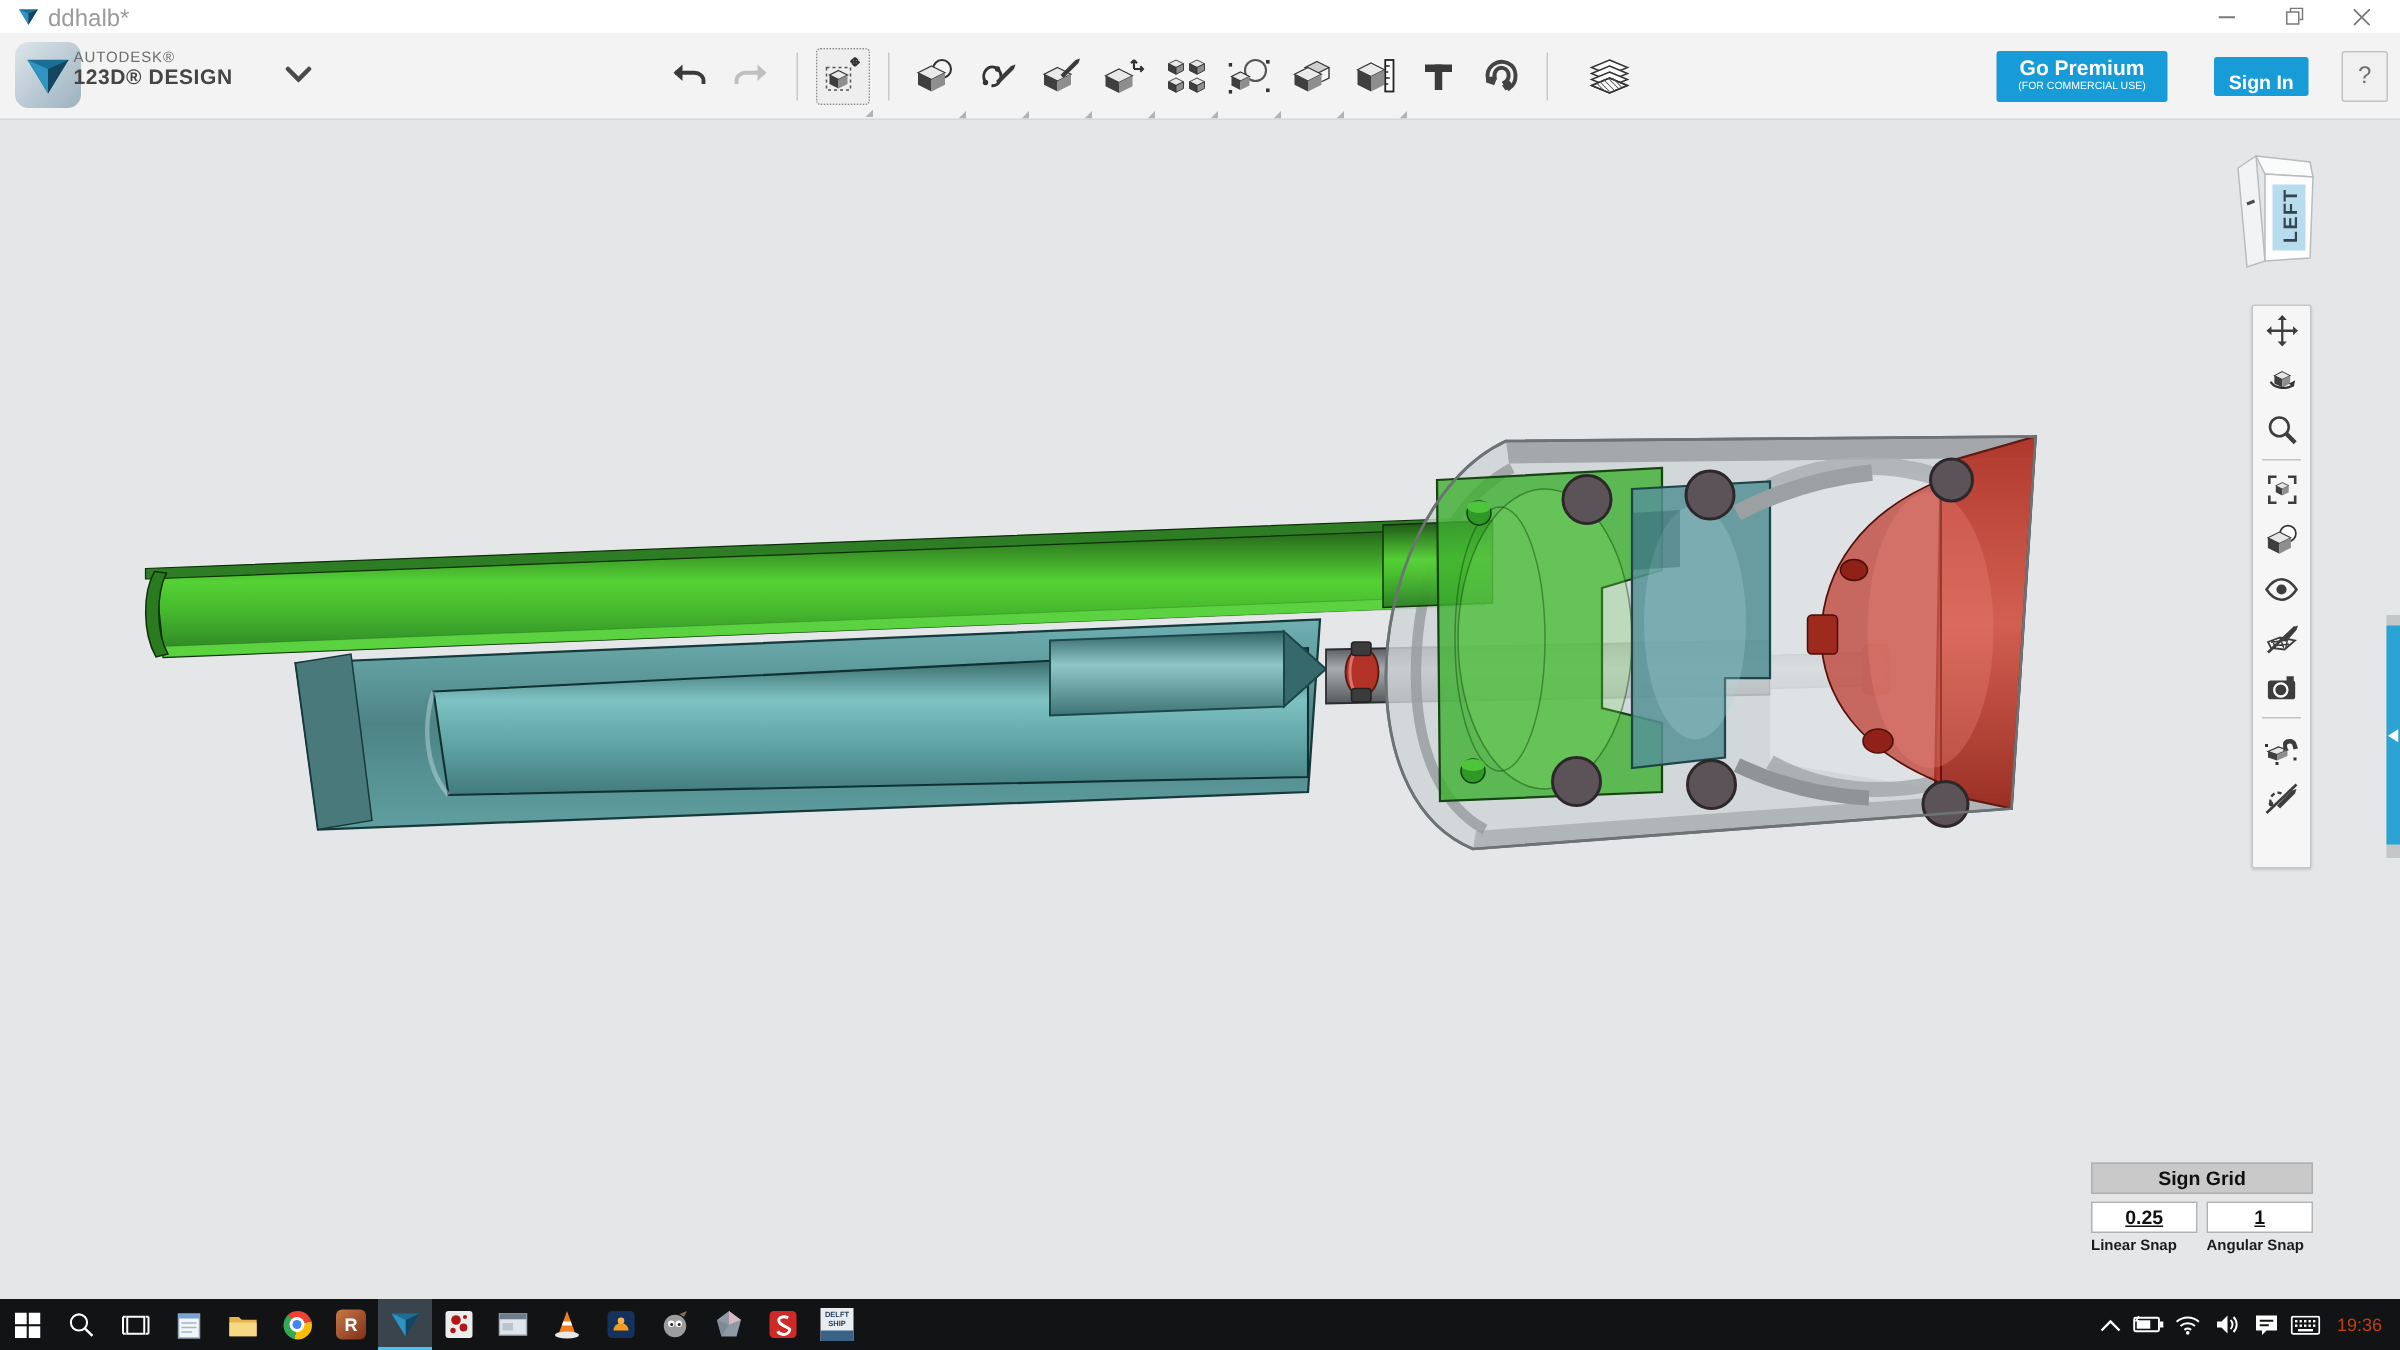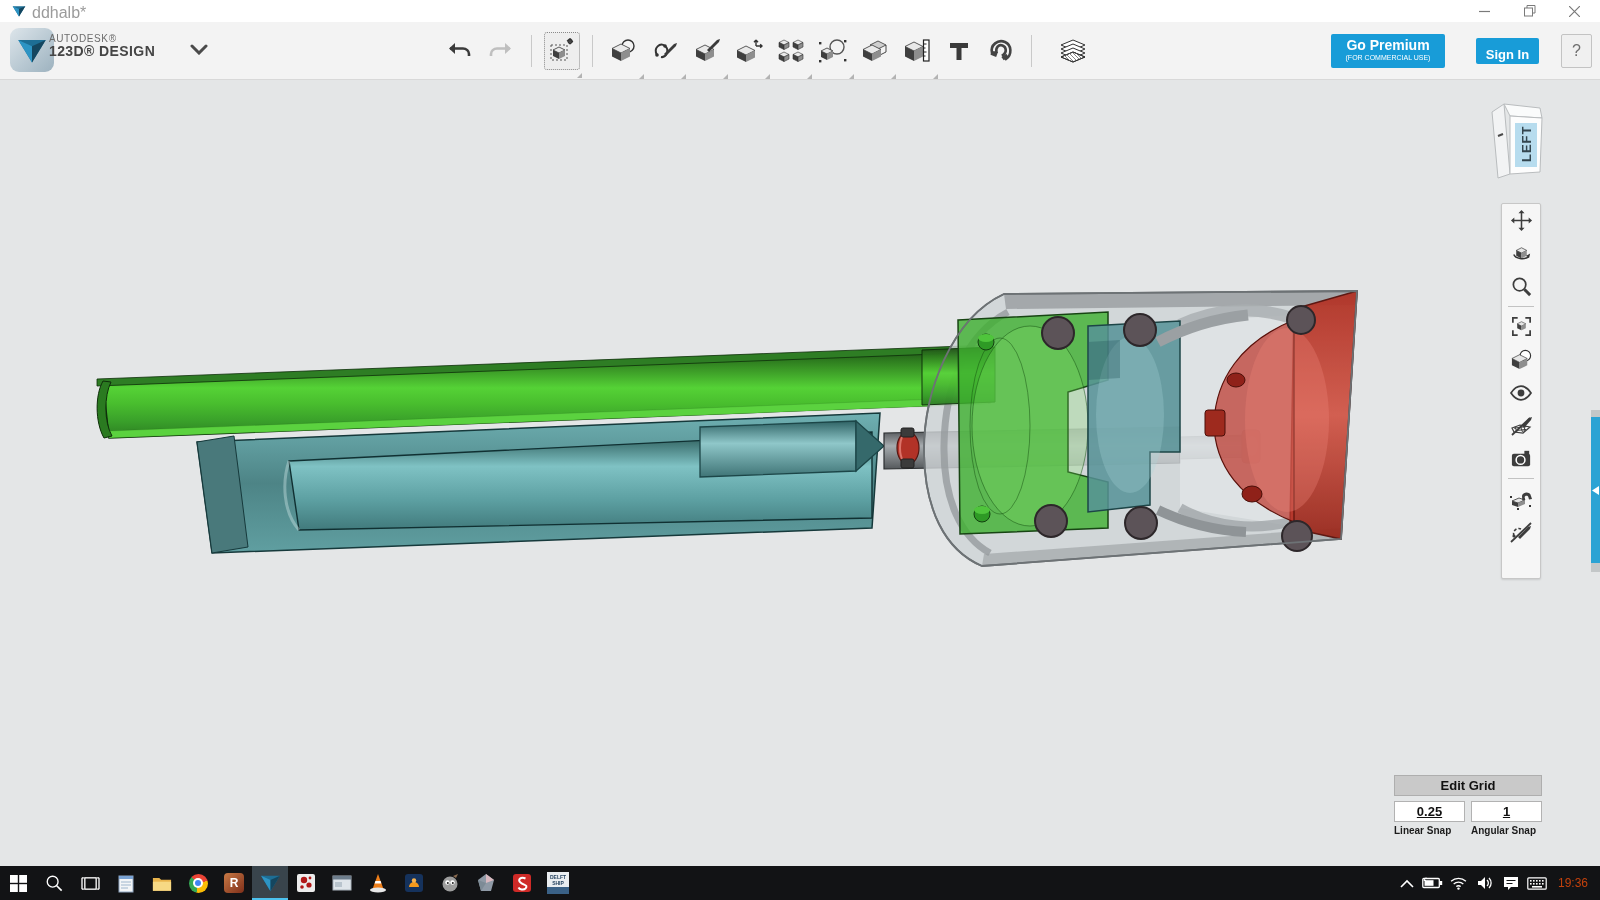--- a/index.html
+++ b/index.html
@@ -534,7 +534,7 @@
     </div>
 
     <div id="editgrid">
-      <div id="editgrid-btn">Edit Grid</div>
+      <div id="editgrid-btn">Sign Grid</div>
       <div class="eg-row">
         <input class="eg-input" readonly="" value="0.25" style="">
         <input class="eg-input" readonly="" value="1" style="">

